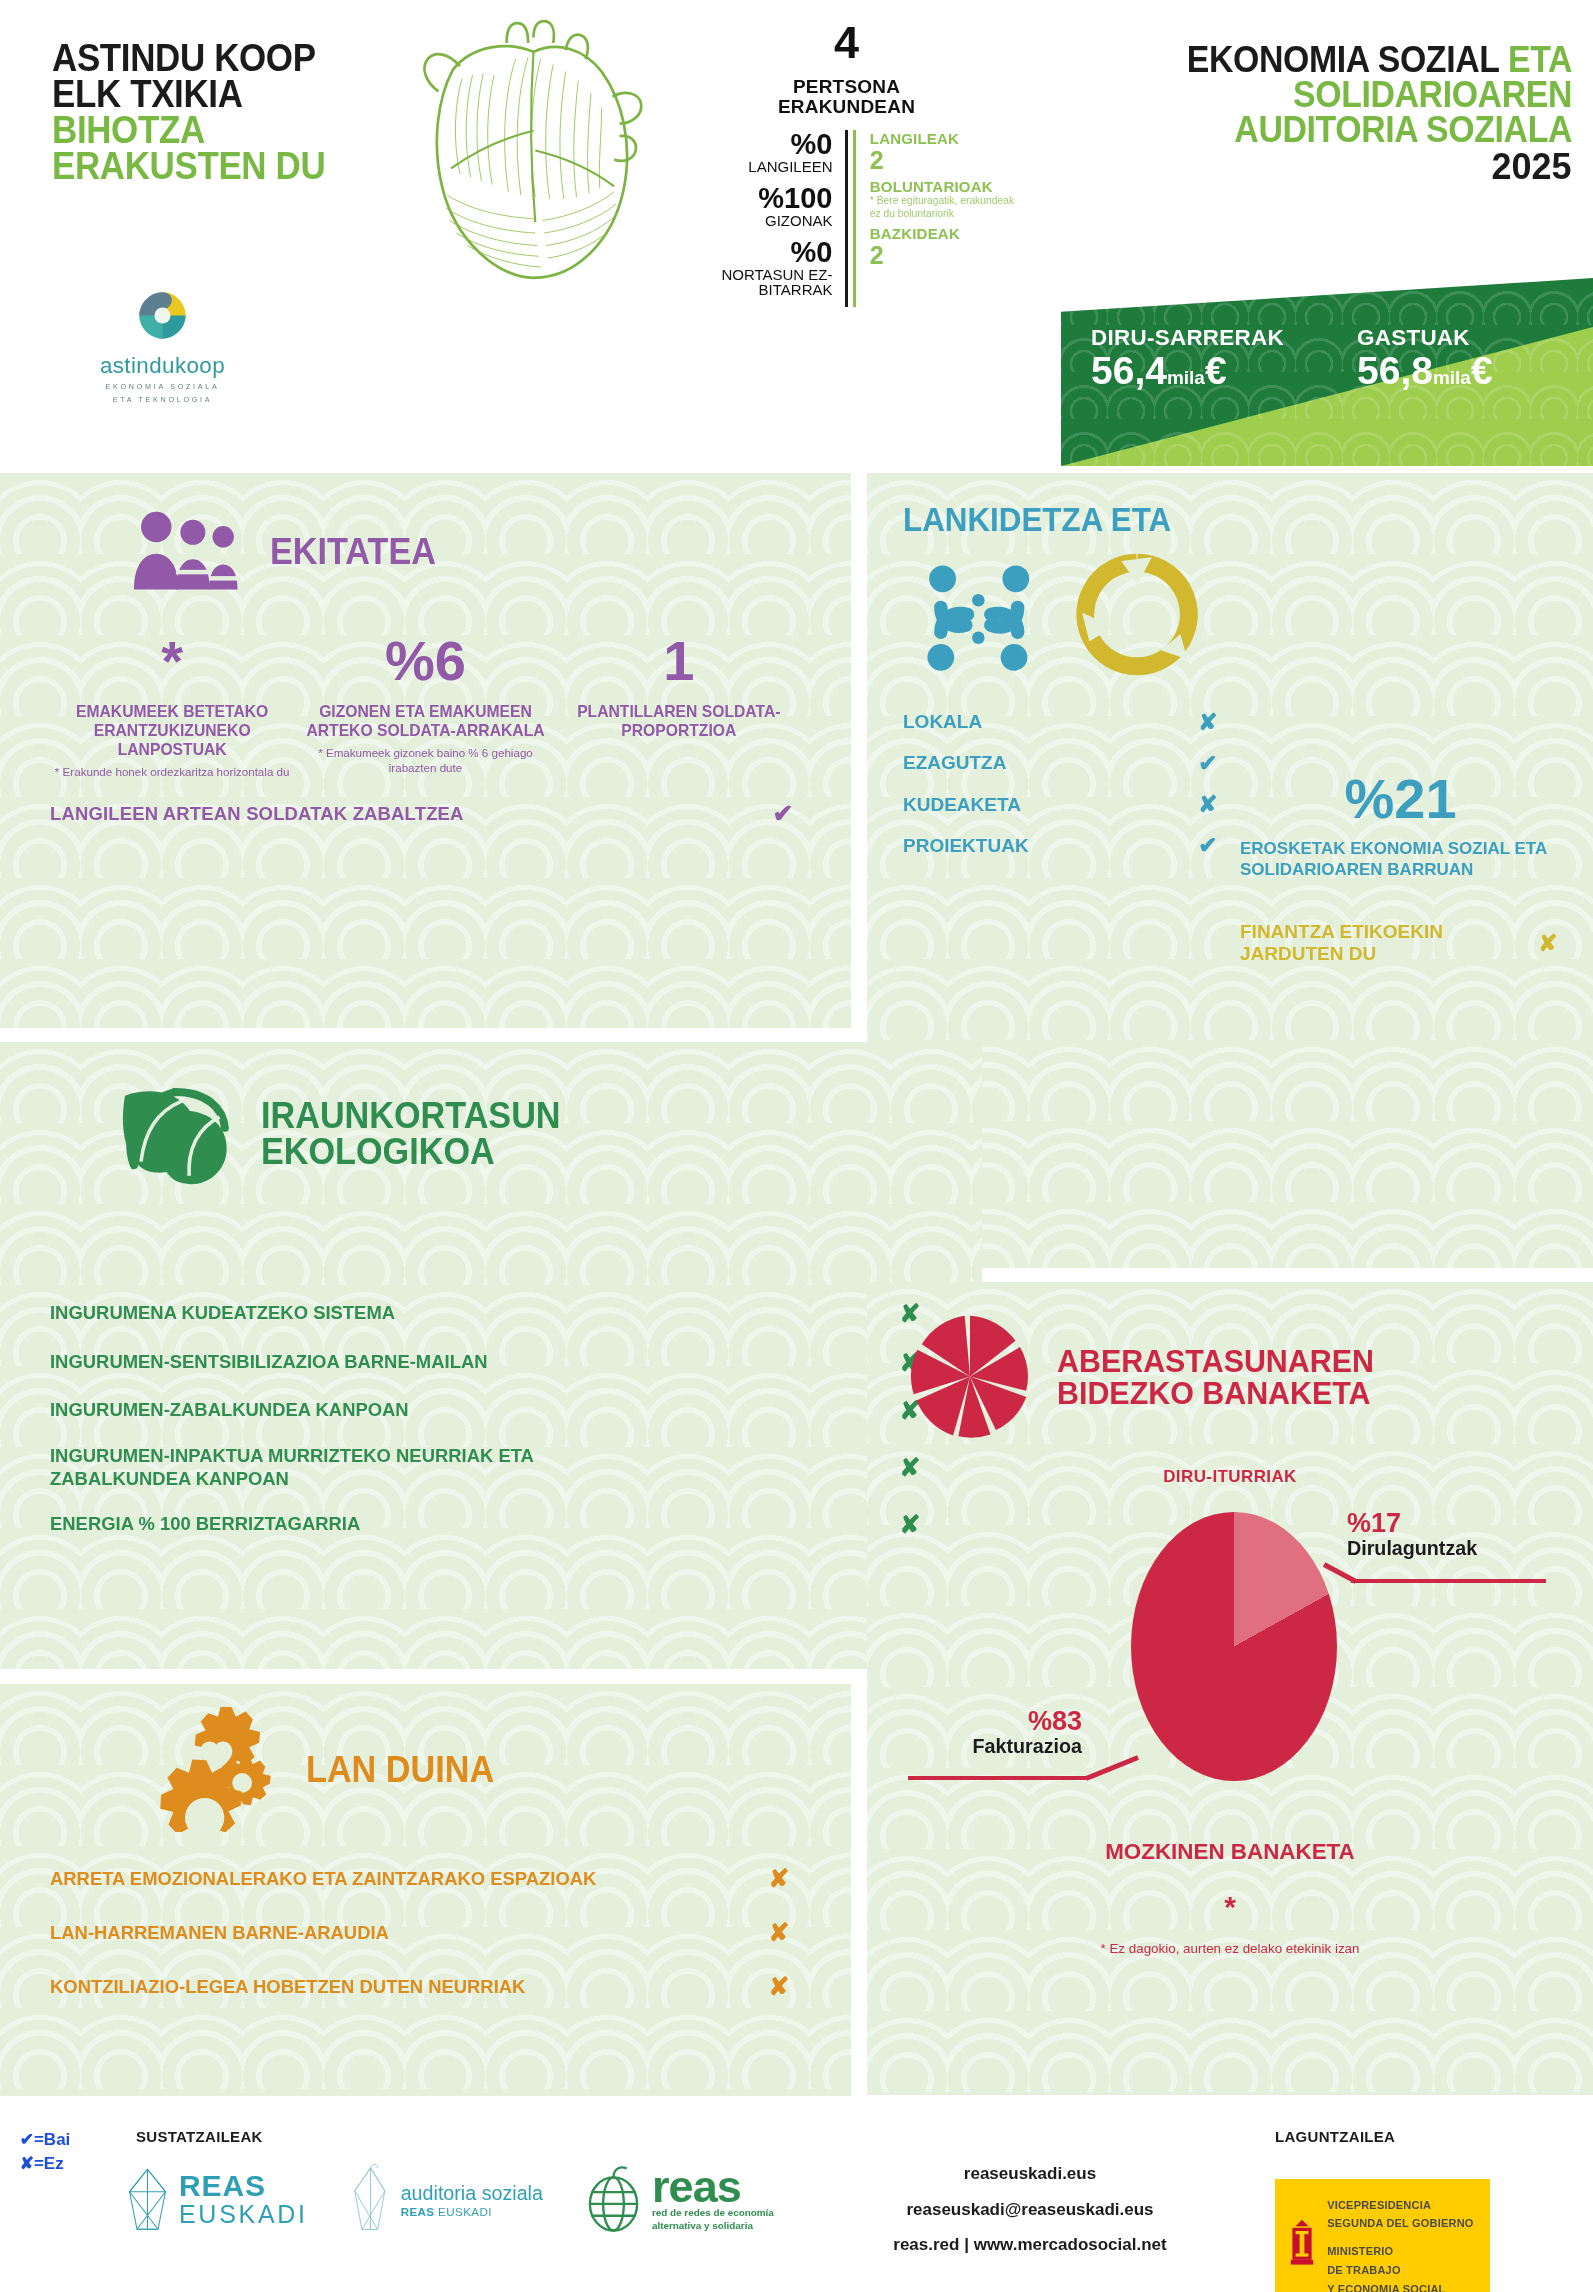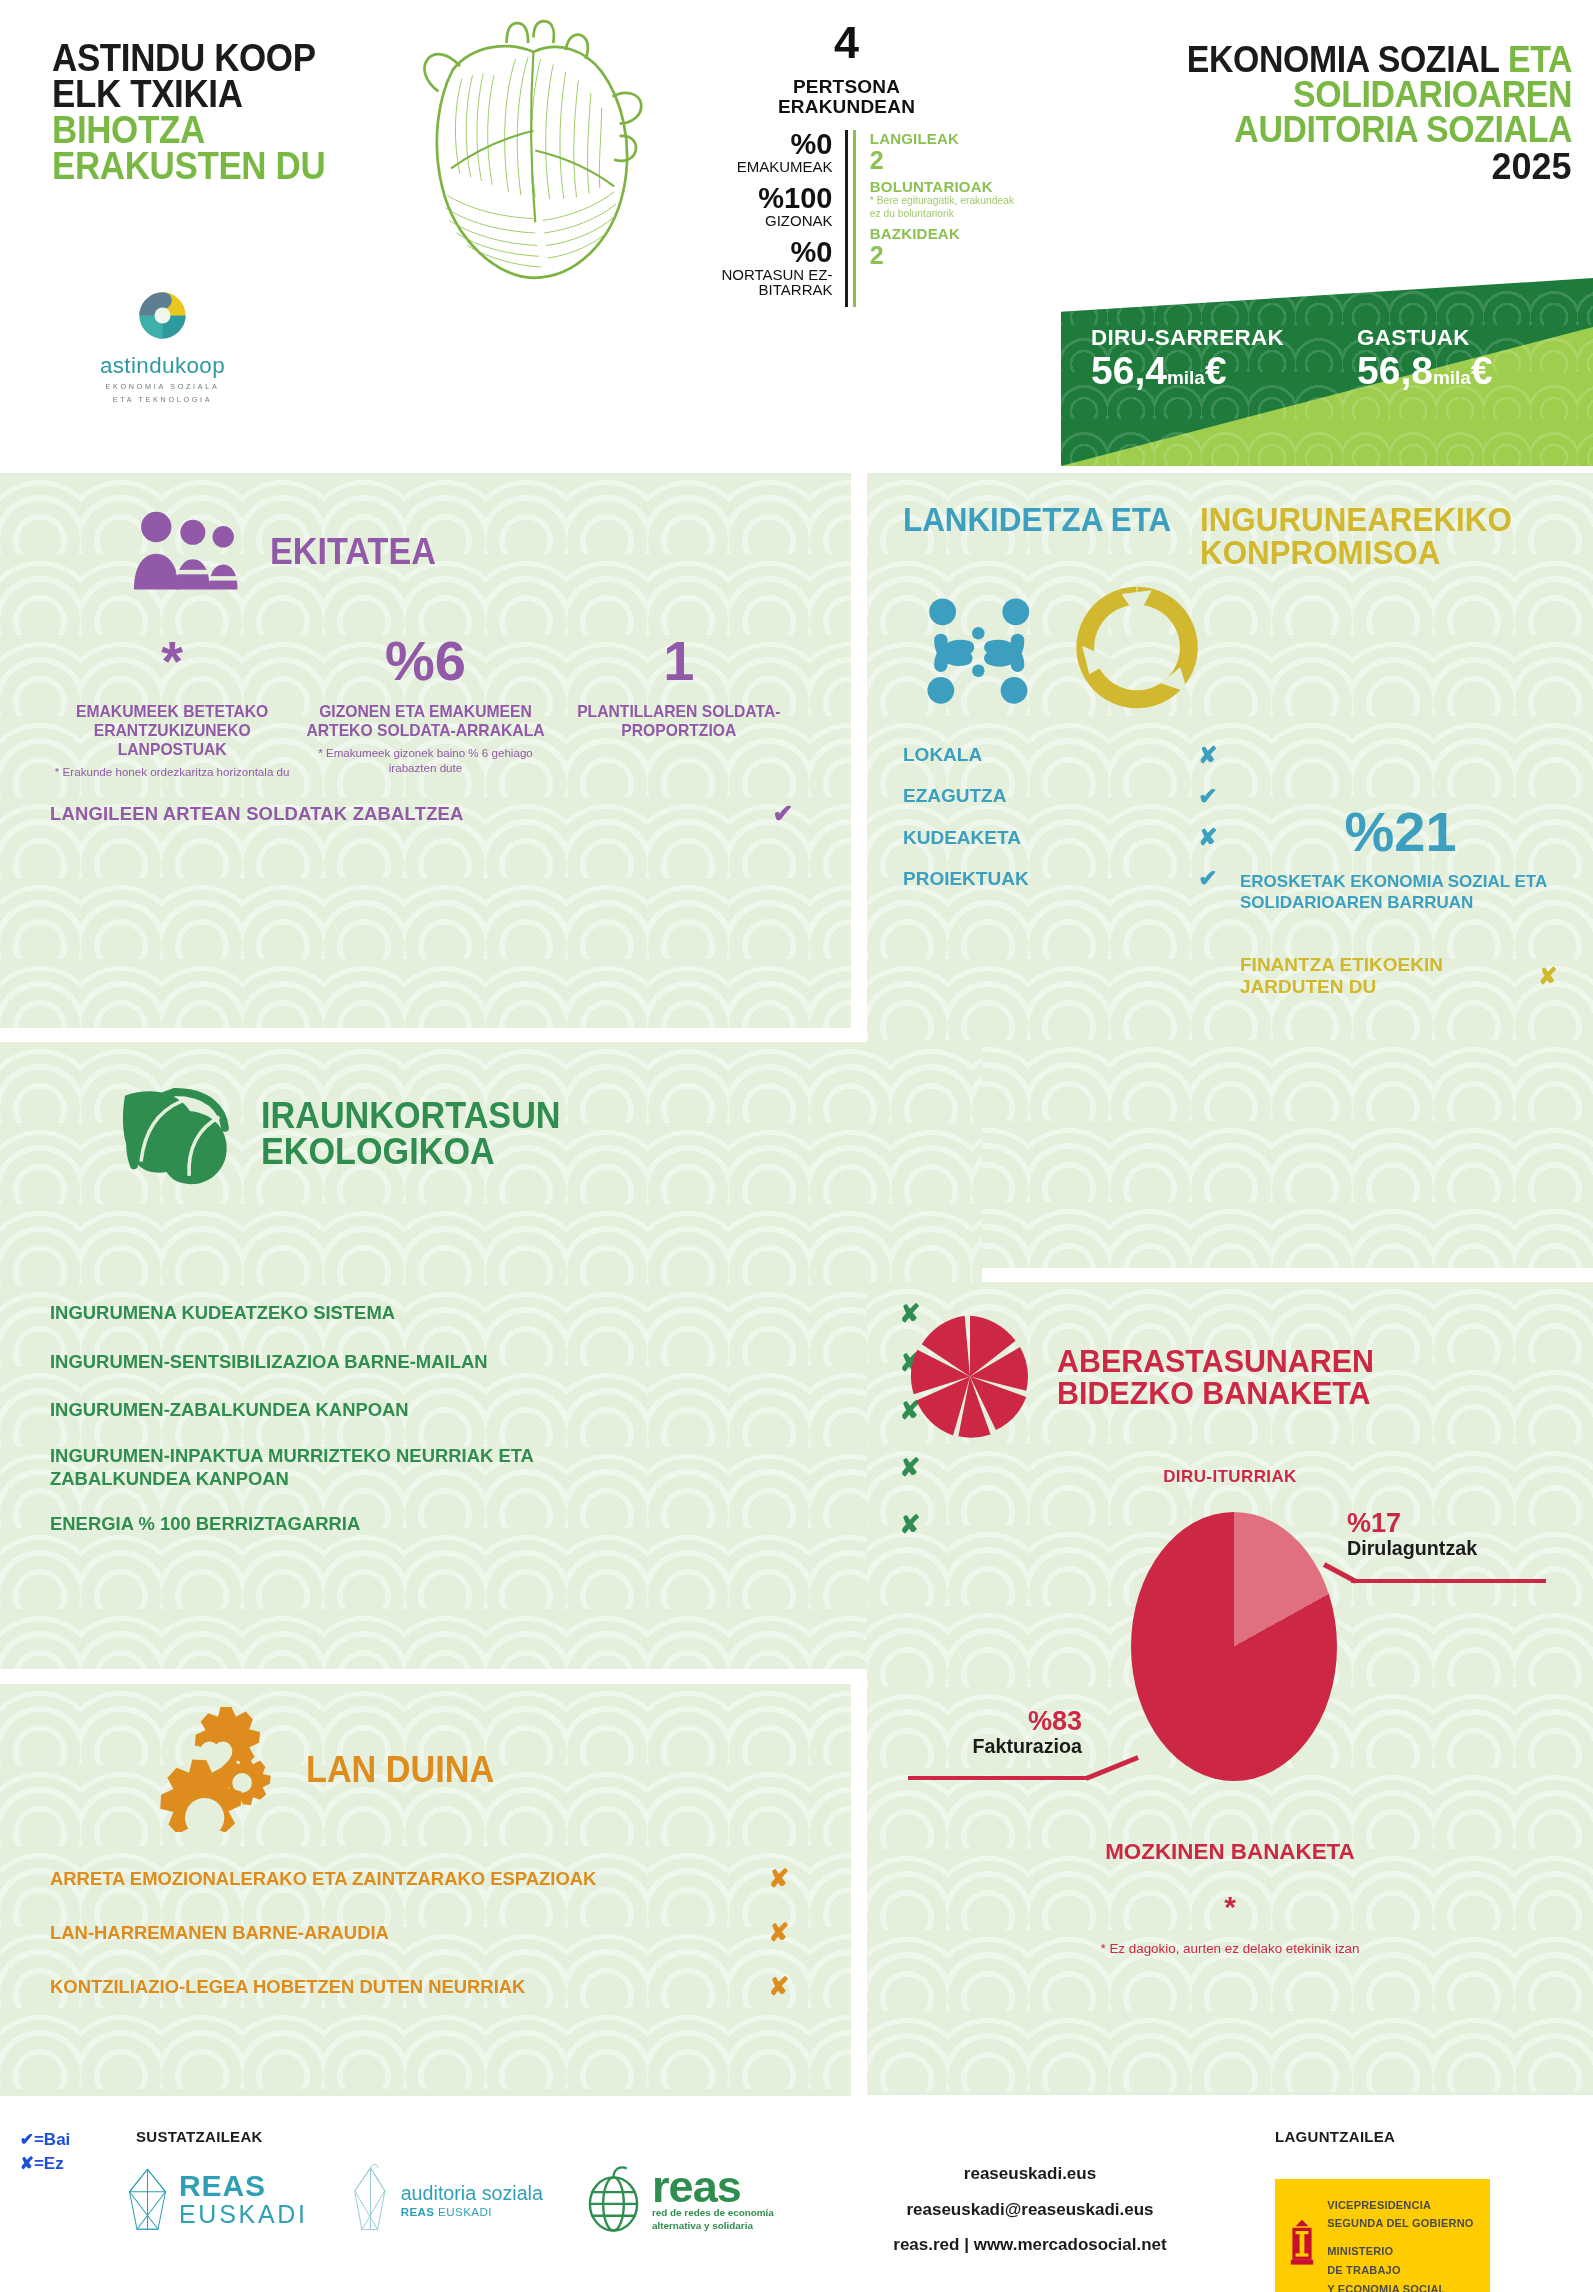--- a/index.html
+++ b/index.html
@@ -306,7 +306,7 @@
         <div class="stats-left">
           <div class="sl-row">
             <div class="sl-pct">%0</div>
-            <div class="sl-lbl">EMAKUMEAK</div>
+            <div class="sl-lbl">LANGILEEN</div>
           </div>
           <div class="sl-row">
             <div class="sl-pct">%100</div>

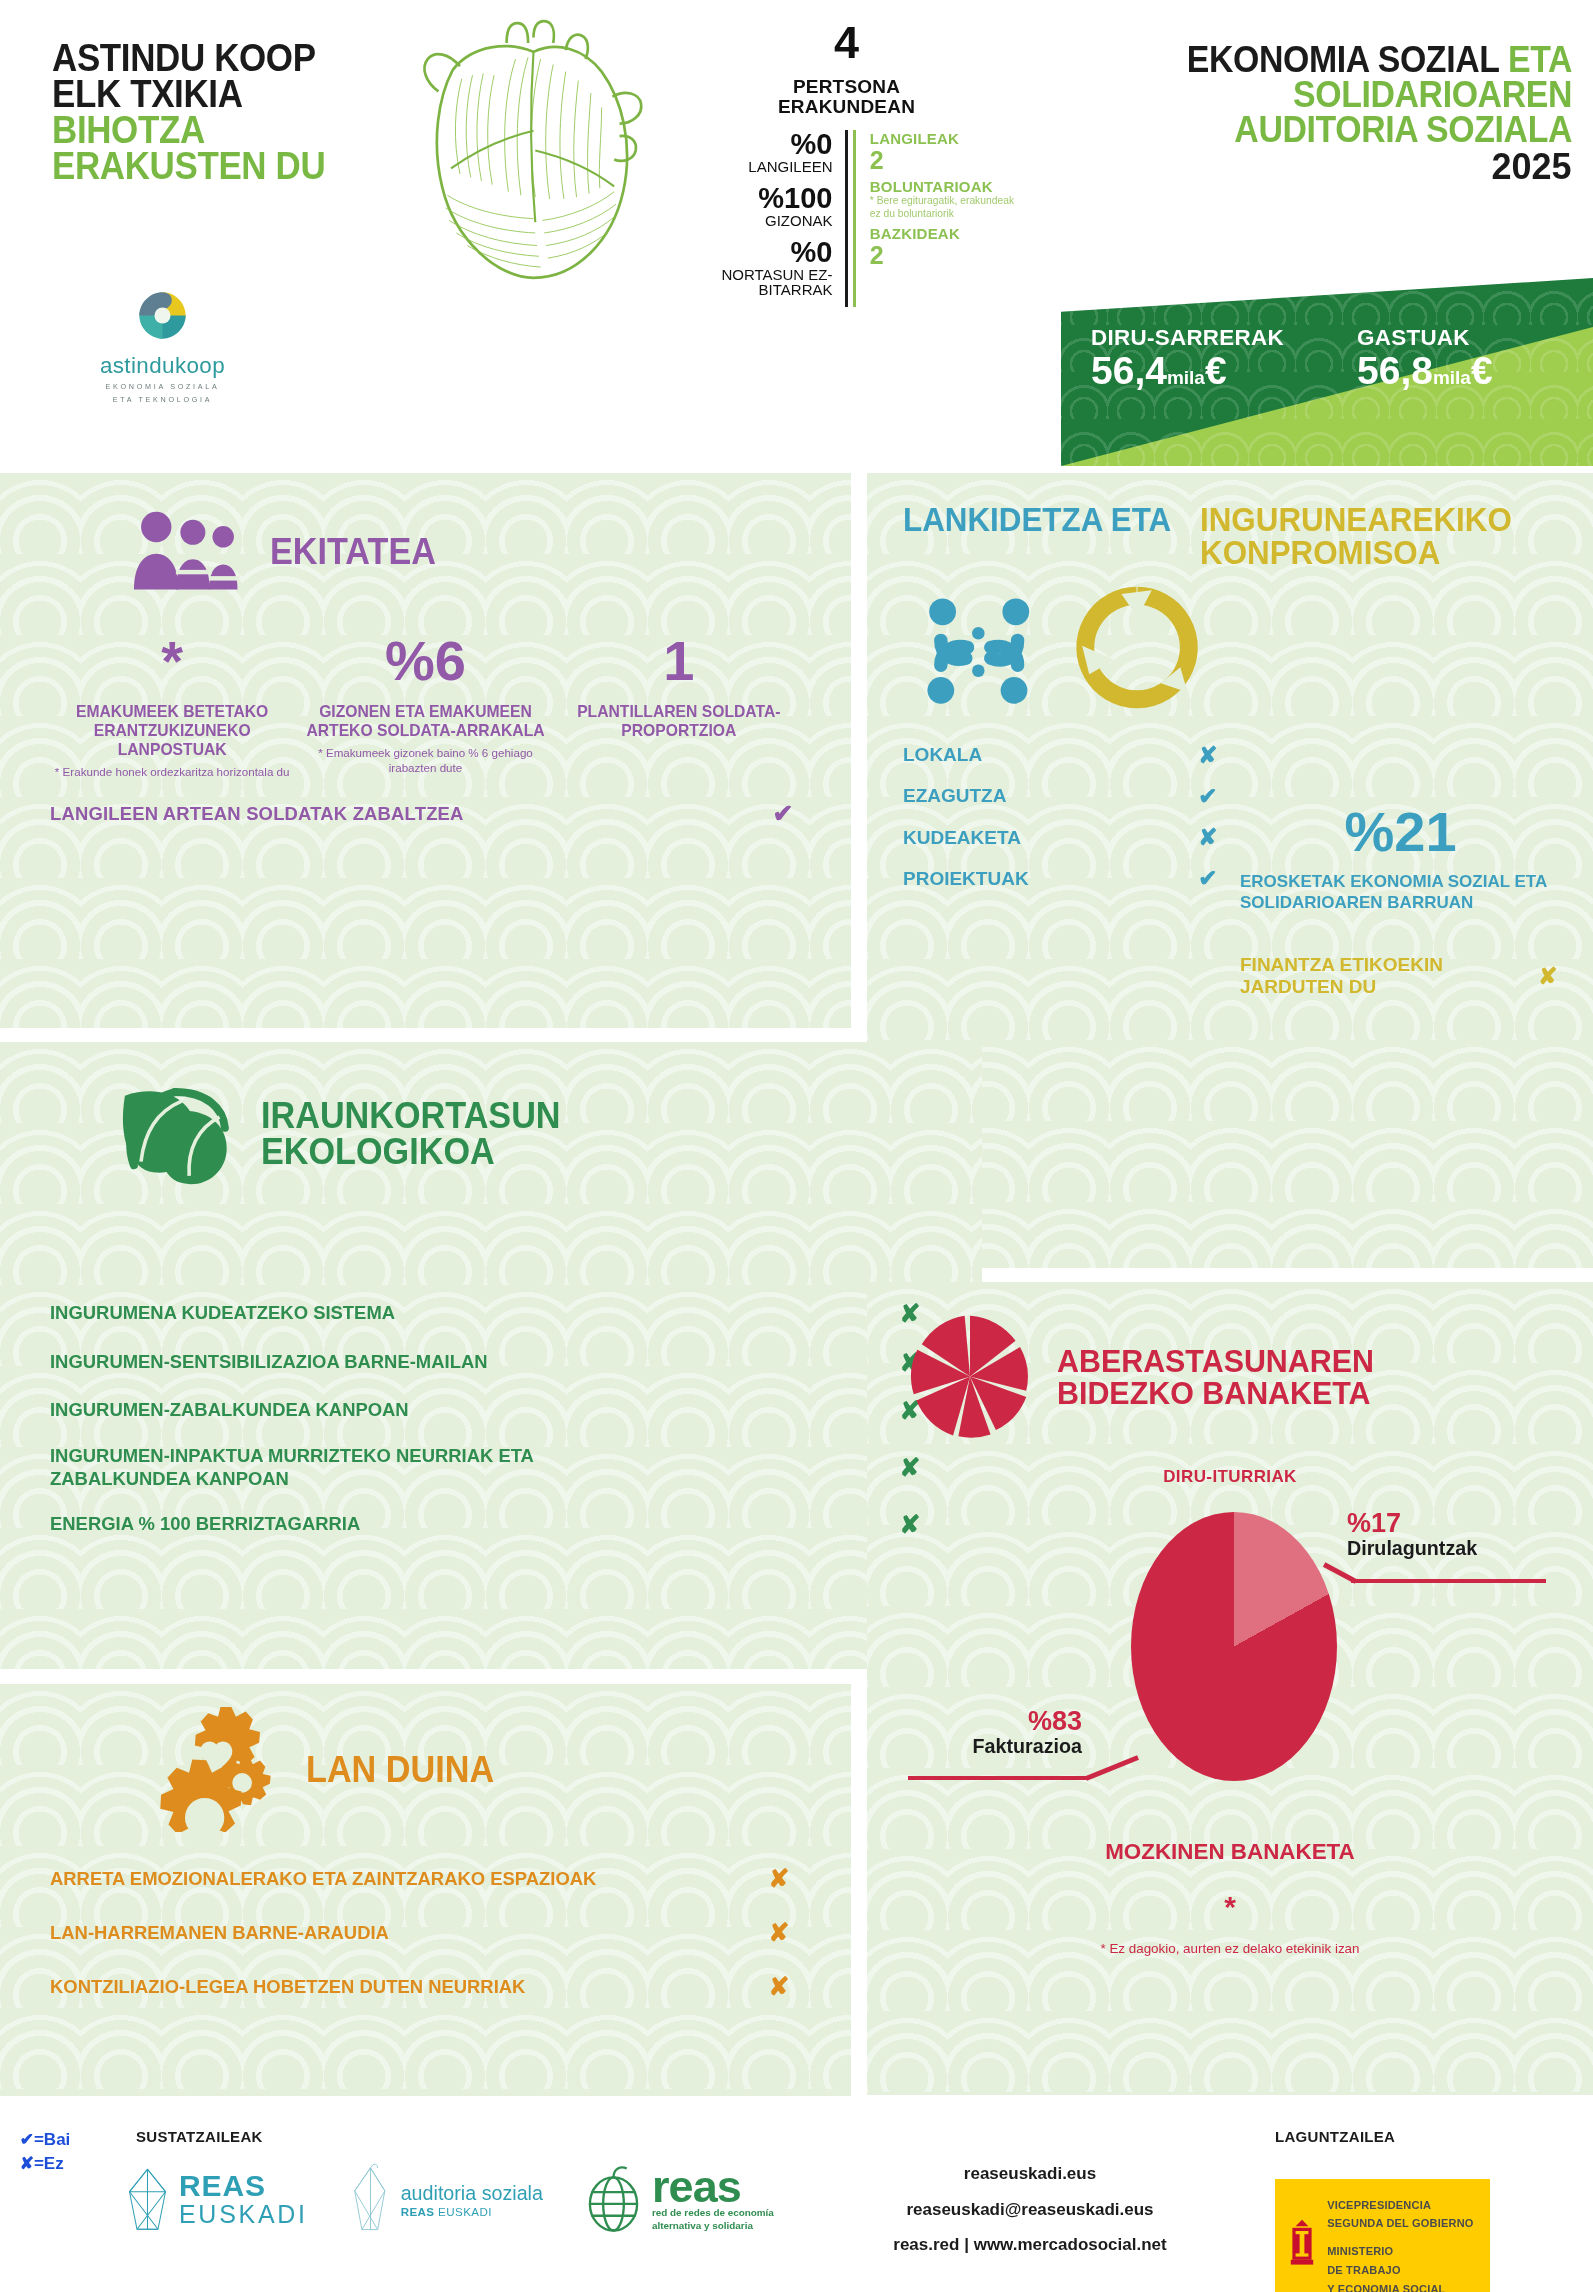--- a/index.html
+++ b/index.html
@@ -415,10 +415,6 @@
     <div class="lk-head">
       <div style="display:flex; gap:14.3px; align-items:flex-start;">
         <div class="lk-t1 c-blue">LANKIDETZA ETA</div>
-        <div>
-          <div class="lk-t1 c-yellow">INGURUNEAREKIKO</div>
-          <div class="lk-t1 c-yellow">KONPROMISOA</div>
-        </div>
       </div>
     </div>
 

